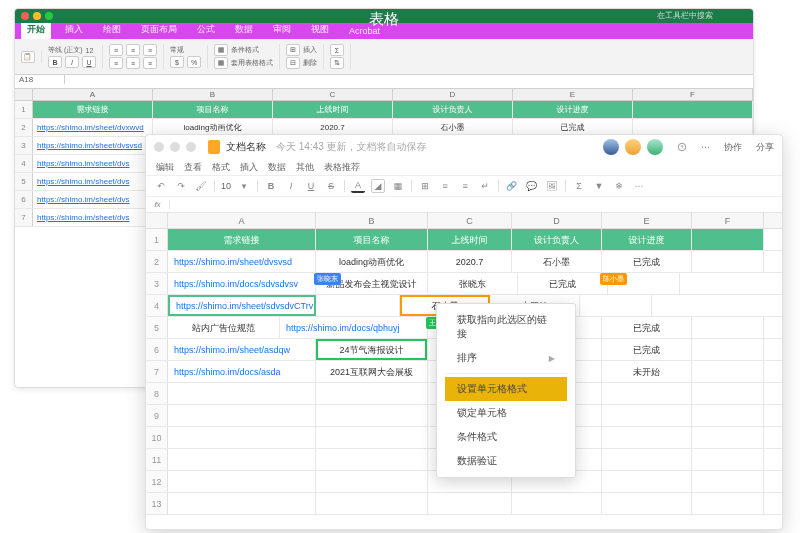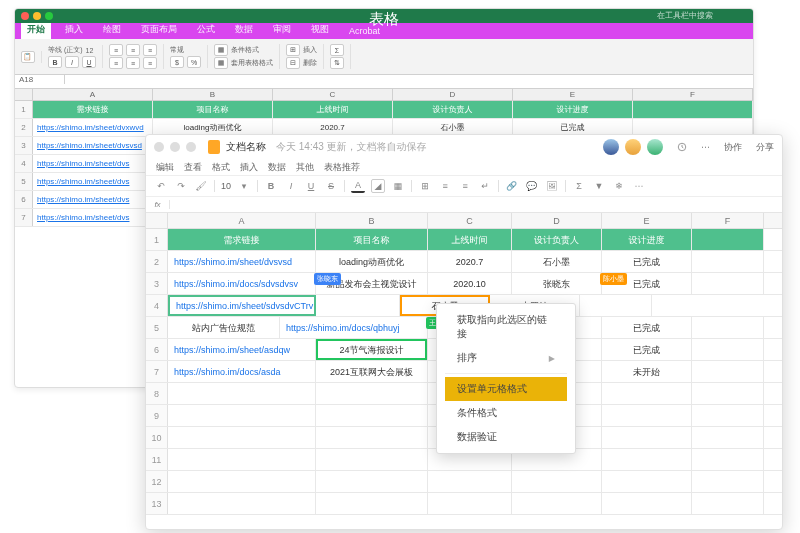--- a/index.html
+++ b/index.html
@@ -389,7 +389,6 @@
           <div class="f-rownum">3</div>
           <div class="f-cell cA f-link">https://shimo.im/docs/sdvsdvsv</div>
           <div class="f-cell cB">新品发布会主视觉设计</div>
-          <div class="f-cell cC">2020.10</div>
           <div class="f-cell cD">张晓东</div>
           <div class="f-cell cE">已完成</div>
           <div class="f-cell cF"></div>

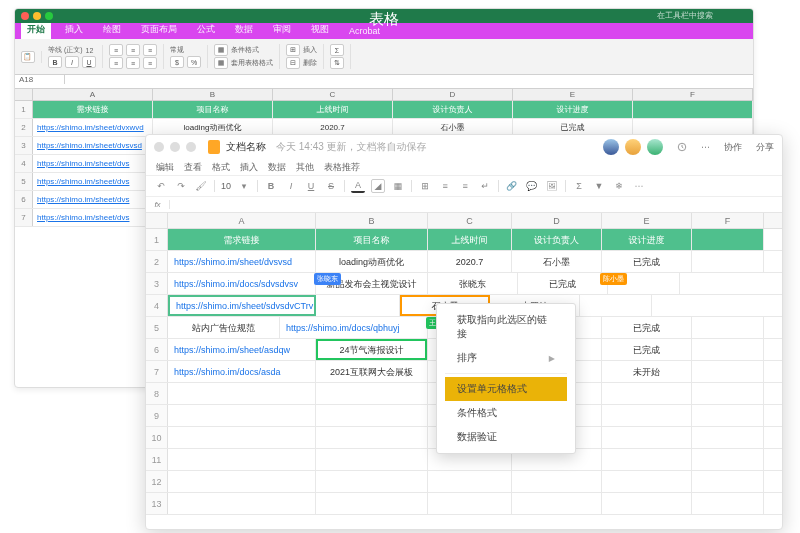--- a/index.html
+++ b/index.html
@@ -501,6 +501,9 @@
           <span>设置单元格格式</span>
         </div>
         <div class="cm-item">
+          <span>锁定单元格</span>
+        </div>
+        <div class="cm-item">
           <span>条件格式</span>
         </div>
         <div class="cm-item">

